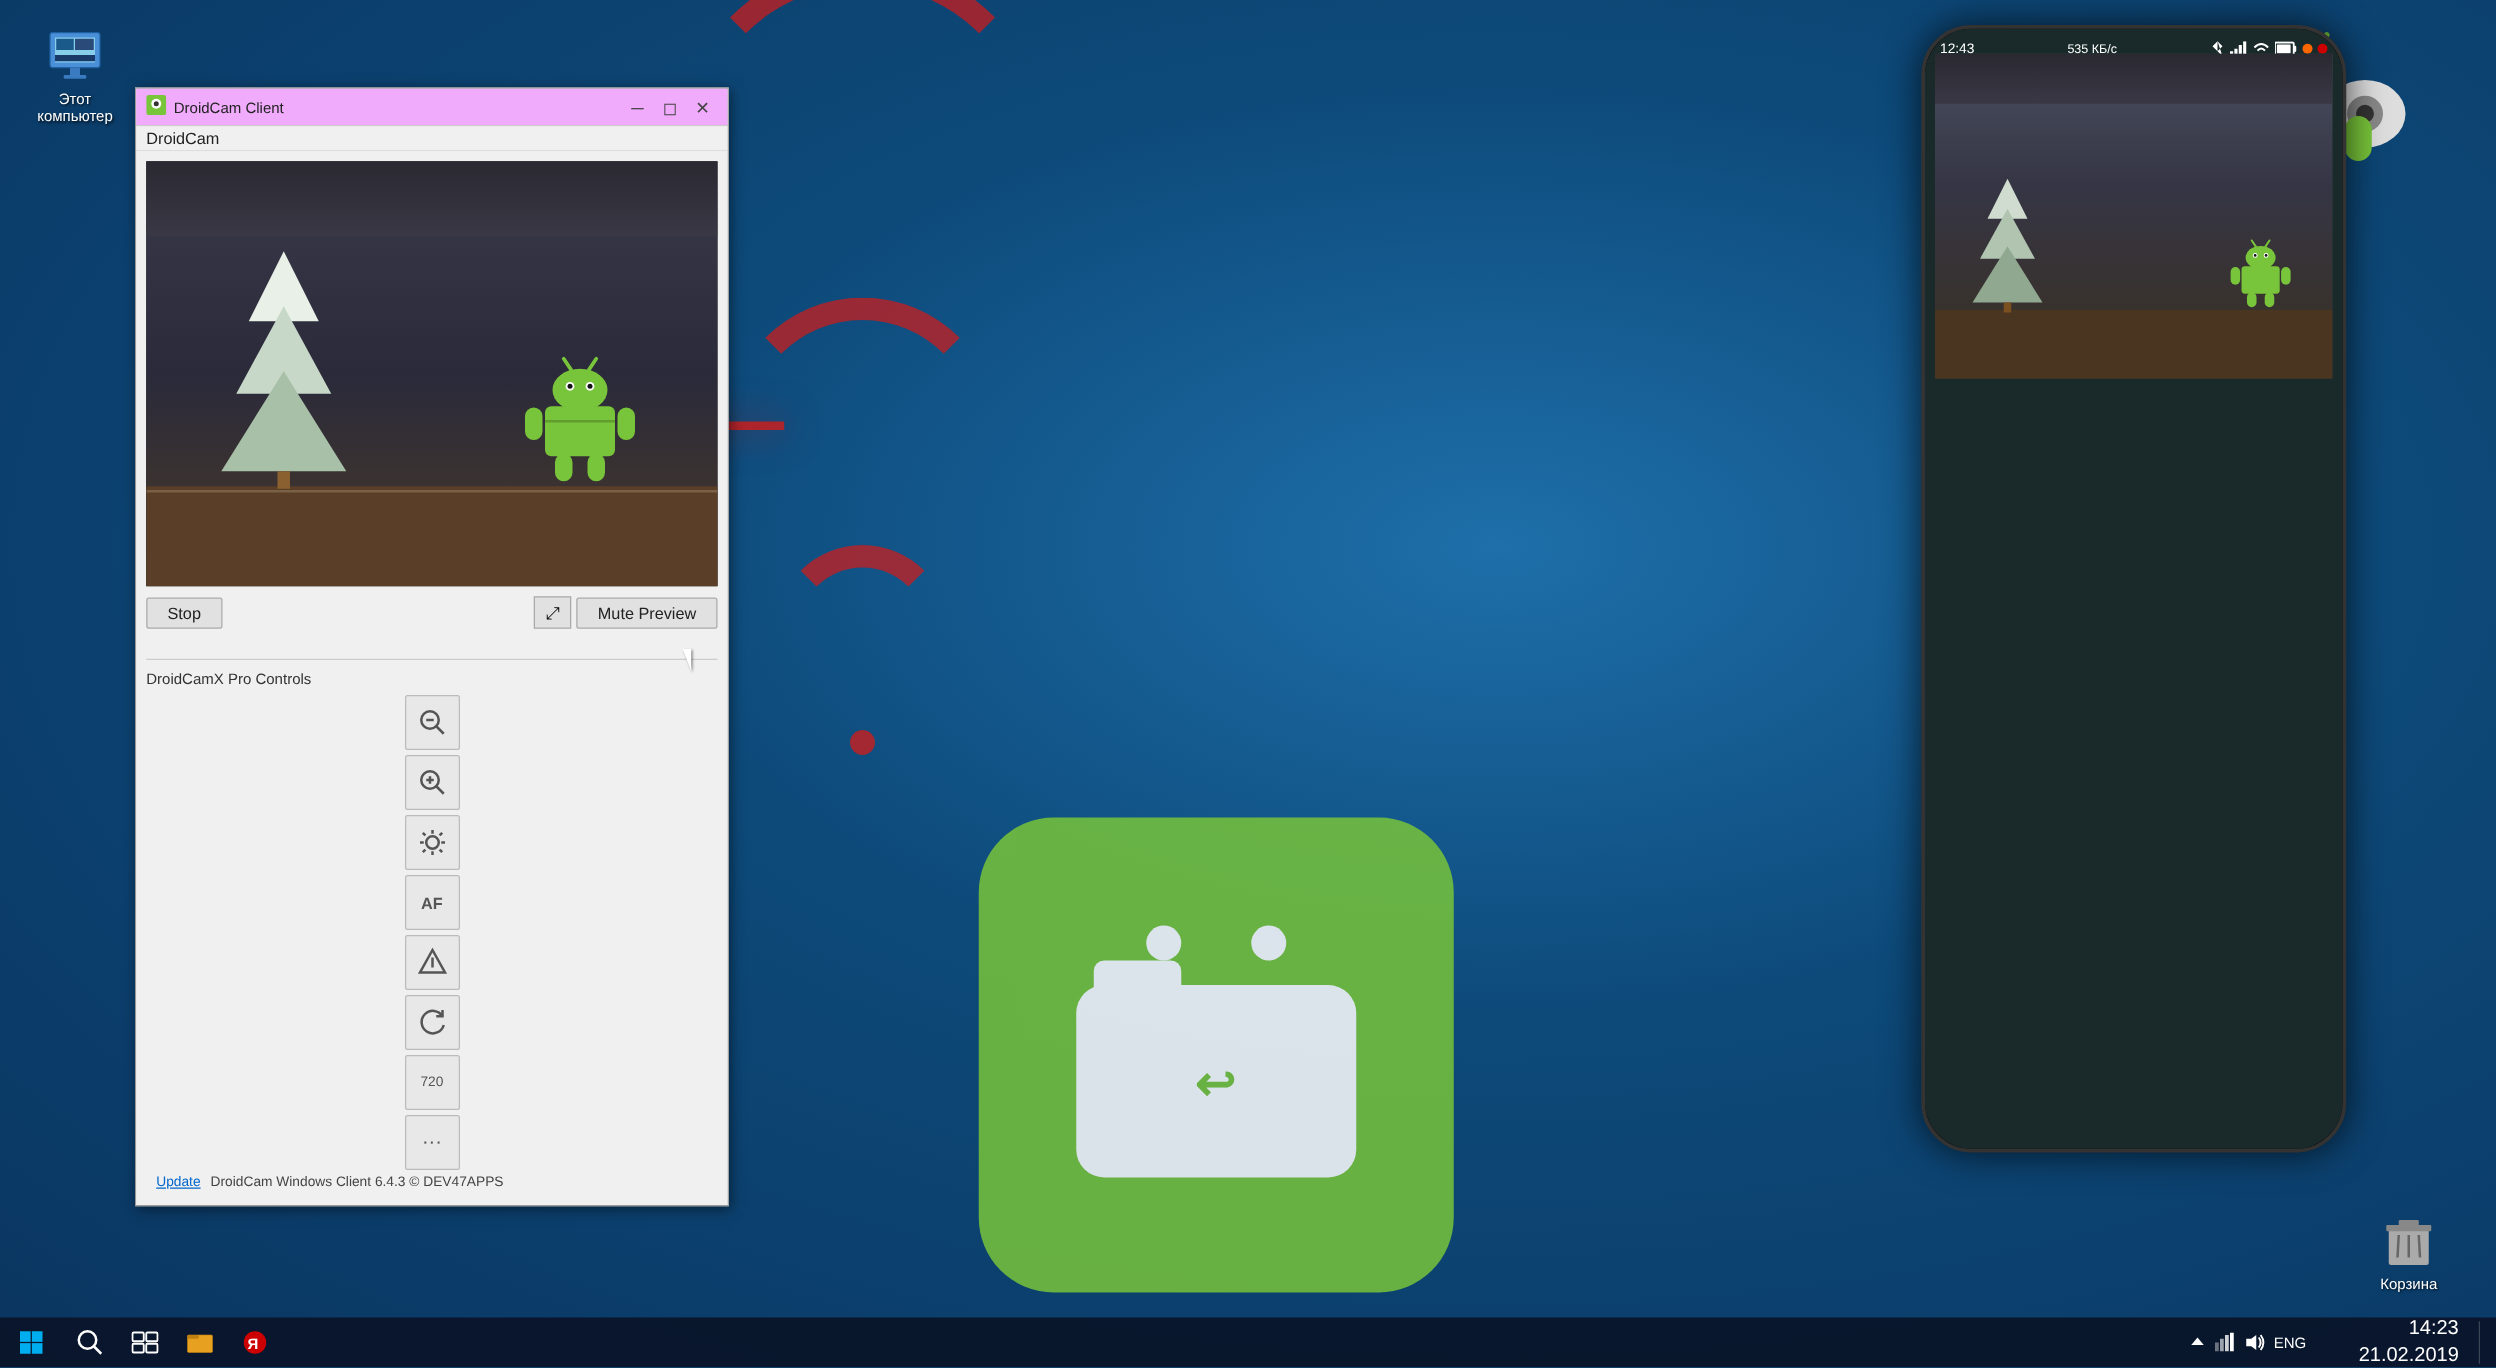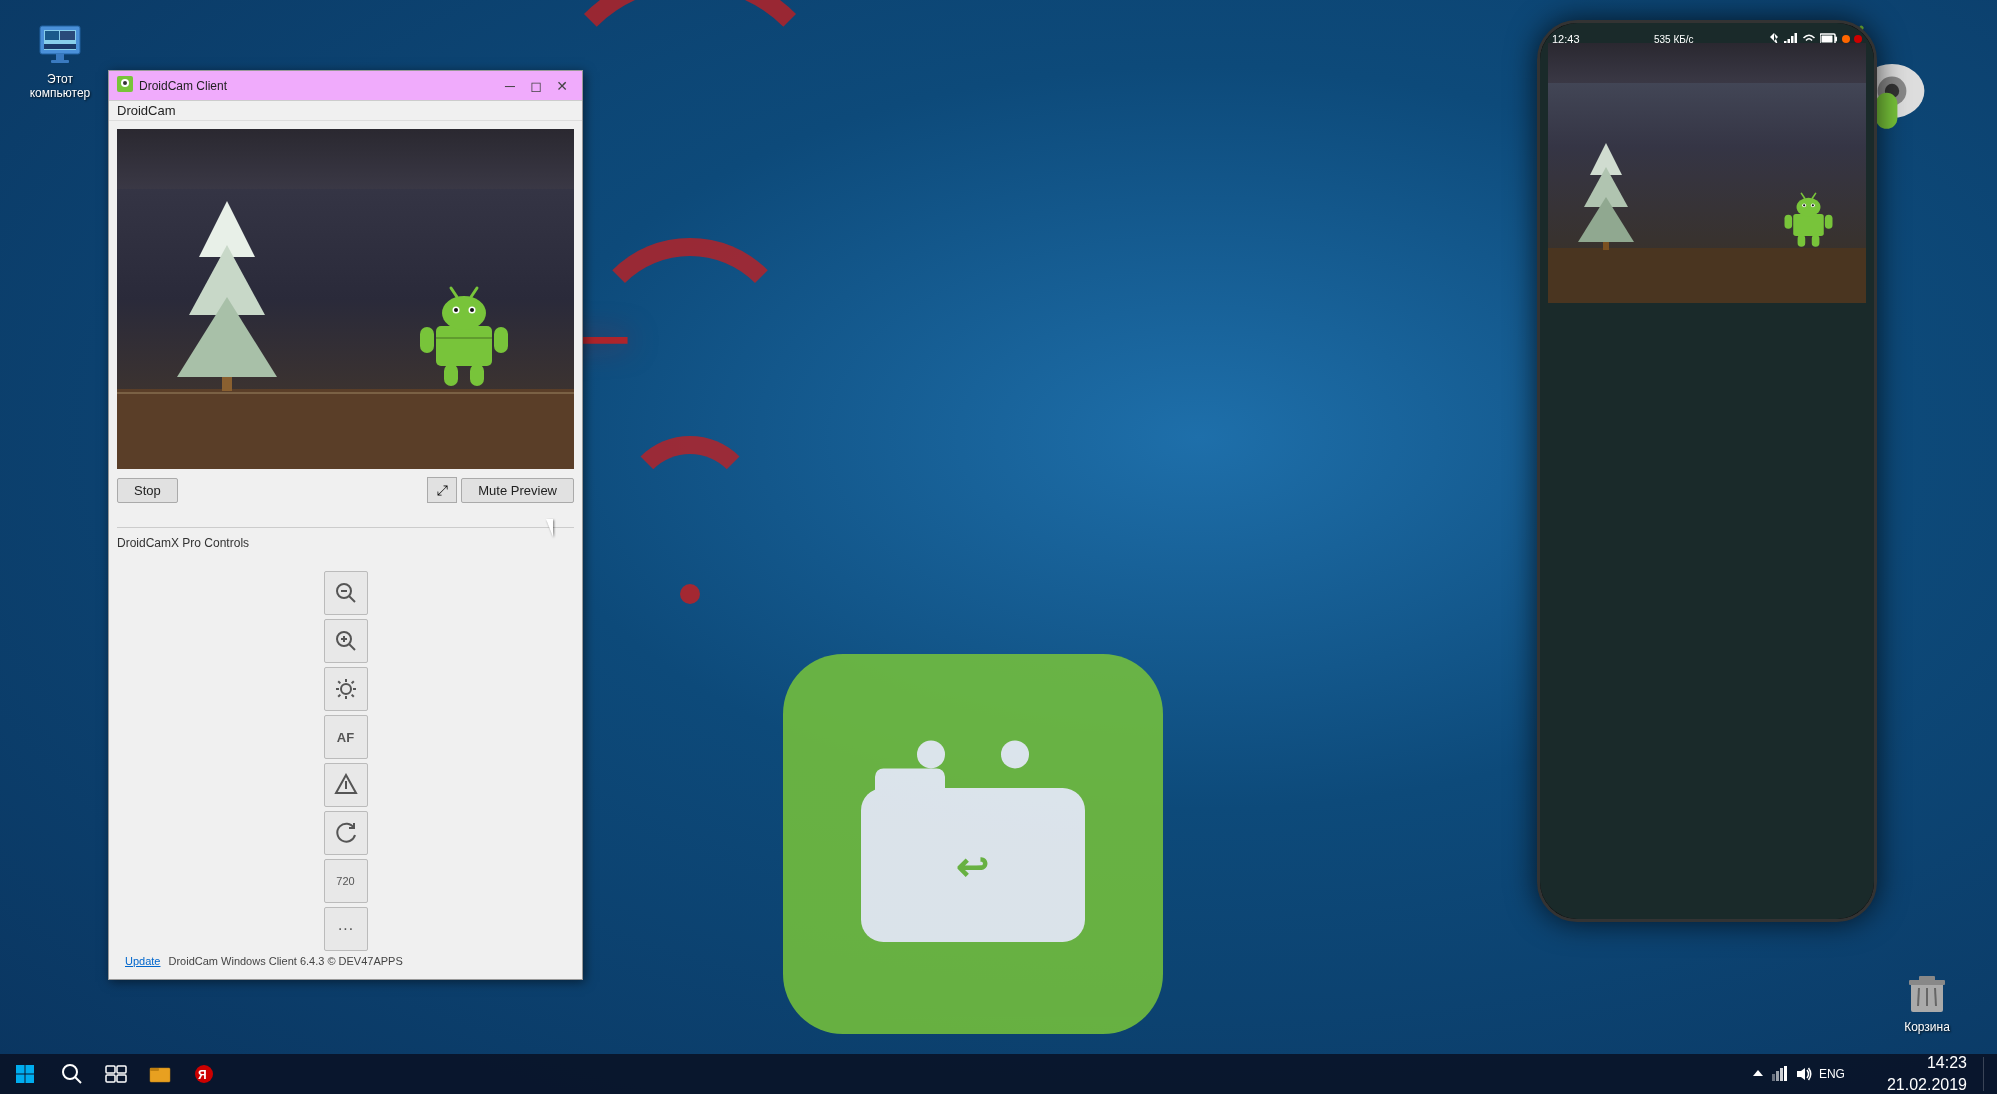--- a/index.html
+++ b/index.html
@@ -295,7 +295,7 @@
     .pro-controls-title {
       font-size: 12px;
       color: #333;
-      margin-bottom: 21px;
+      margin-bottom: 6px;
     }
 
     .pro-icons-row {

